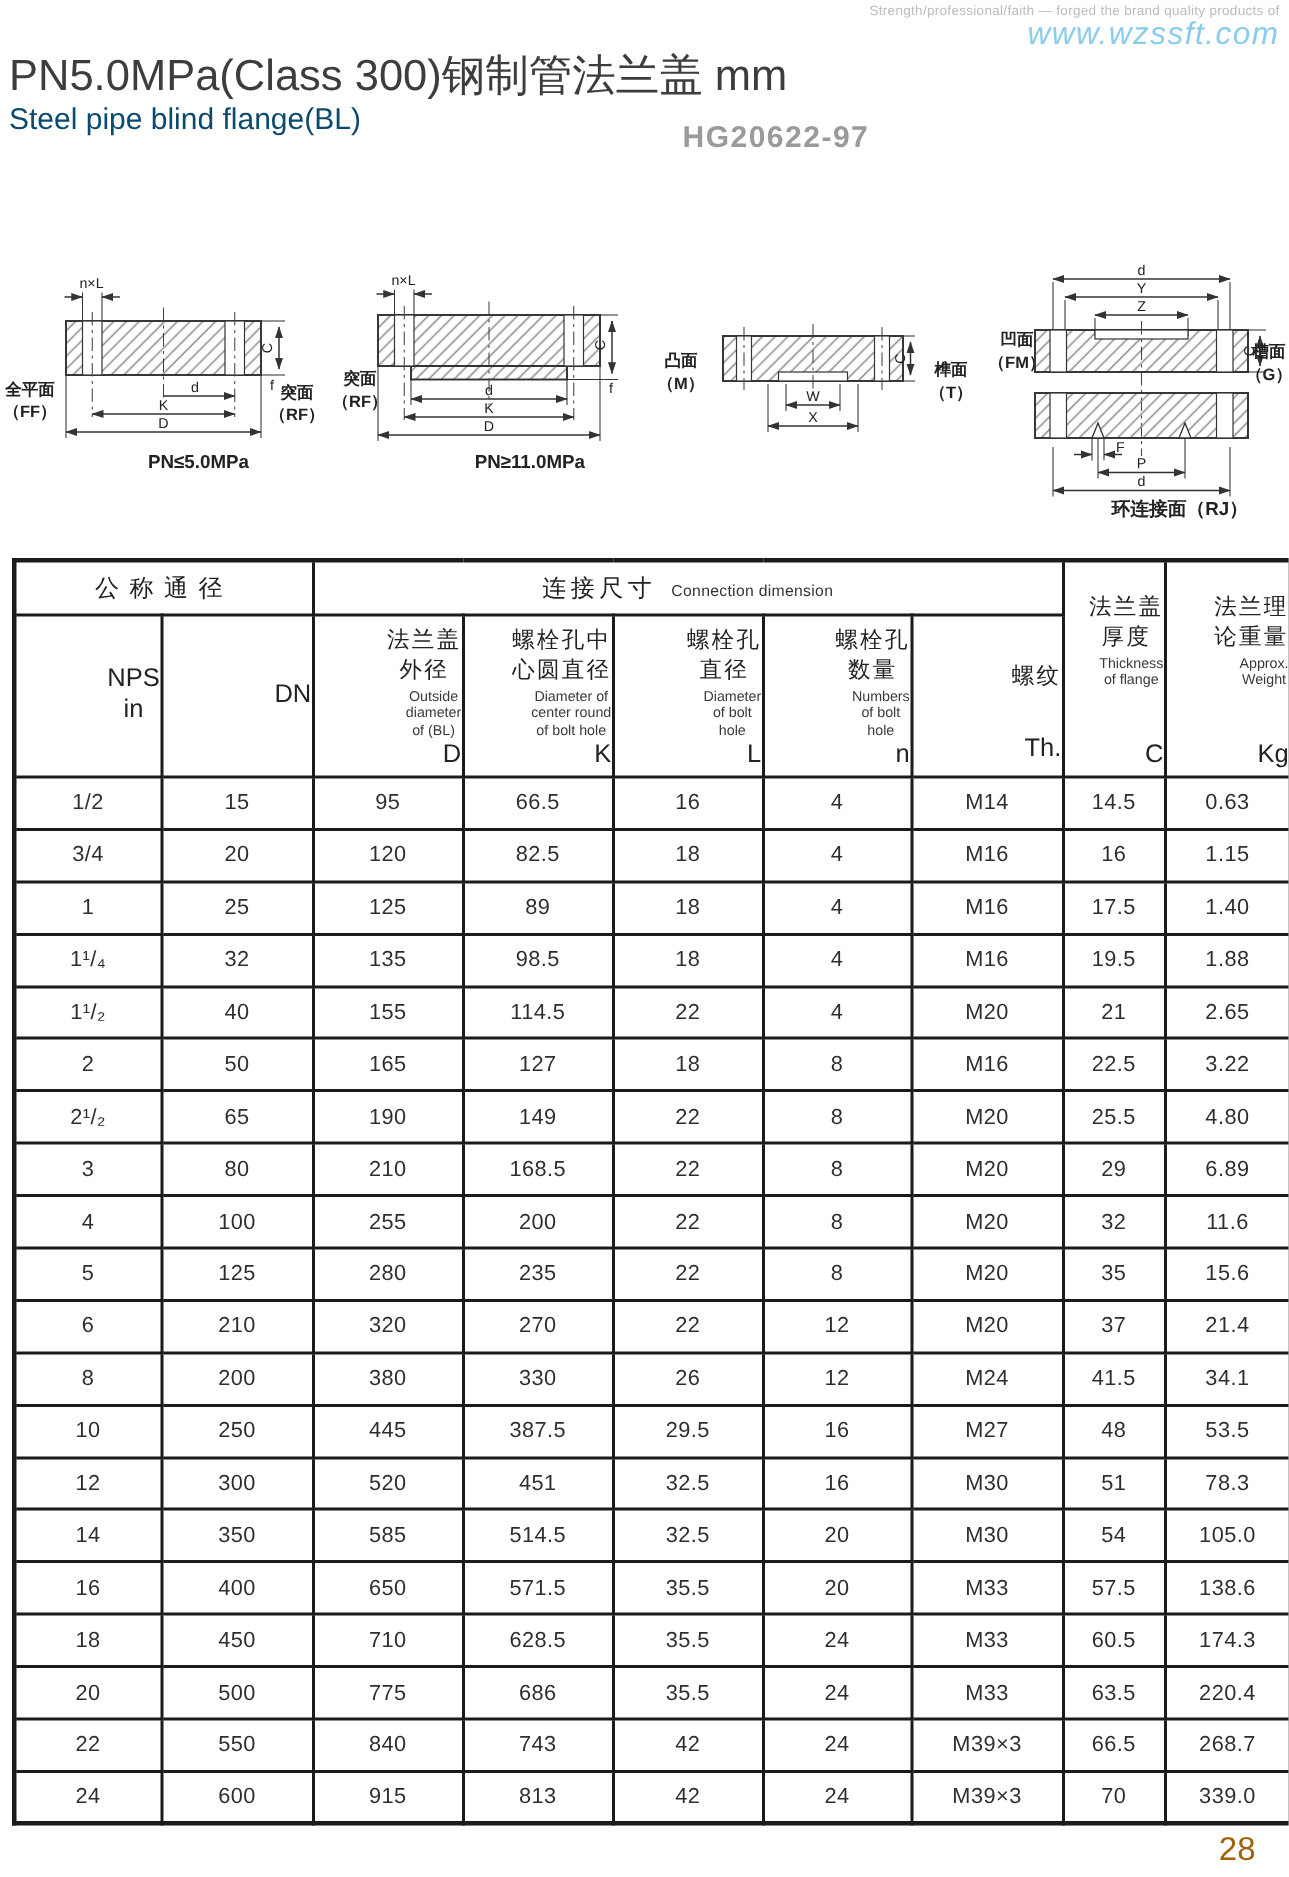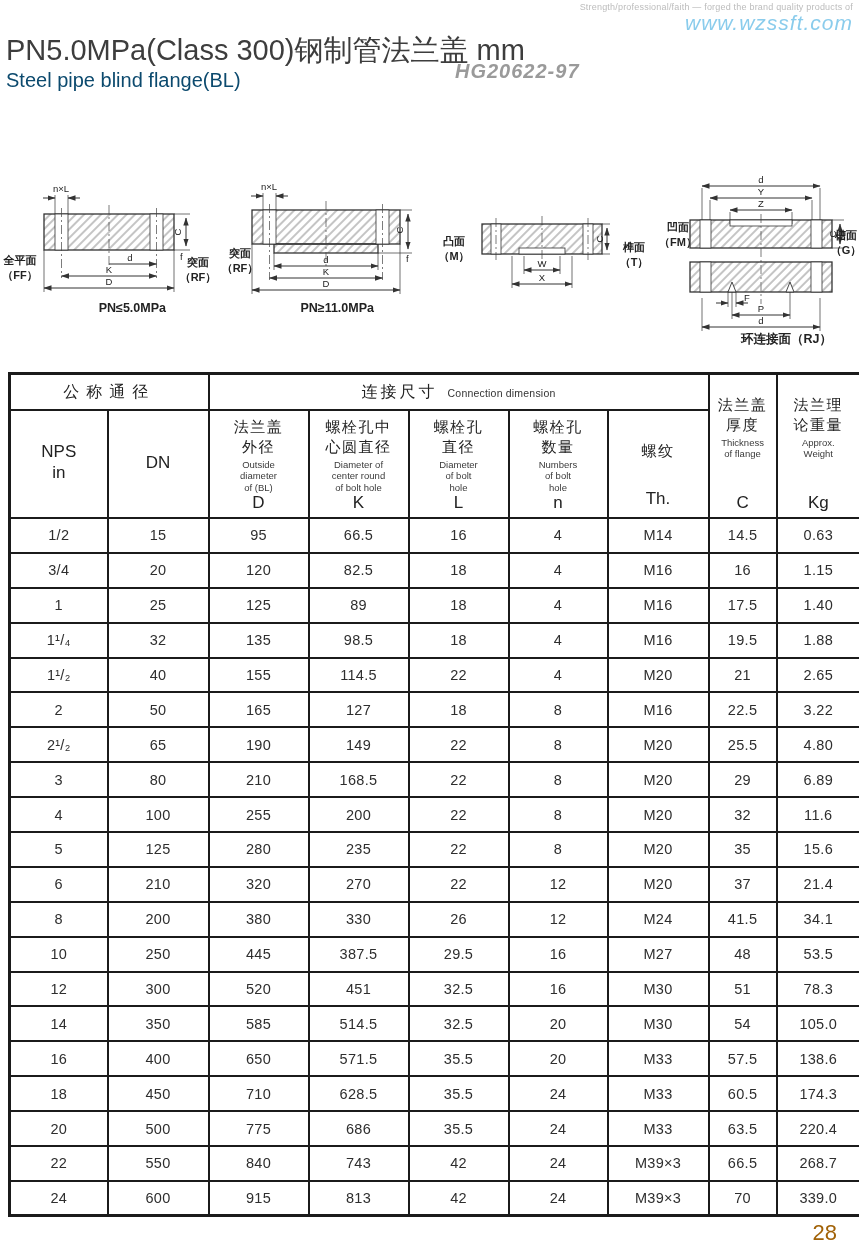--- a/index.html
+++ b/index.html
@@ -12,7 +12,7 @@
   .website{position:absolute;top:11px;right:6px;font-size:21px;font-style:italic;color:#8accec;letter-spacing:1px}
   .title{position:absolute;top:31px;left:6px;font-size:29px;font-weight:normal;color:#3d3d3d;margin:0;white-space:nowrap}
   .subtitle{position:absolute;top:69px;left:6px;font-size:20px;color:#0c4a6e}
-  .standard{position:absolute;top:60px;left:455px;font-size:20px;font-weight:bold;font-style:italic;color:#9a9a9a;letter-spacing:1px}
+  .standard{position:absolute;top:81px;left:455px;font-size:20px;font-weight:bold;color:#9a9a9a;letter-spacing:1px}
 
   .drawings{position:absolute;top:170px;left:0;width:859px;height:202px}
   .abs{position:absolute}

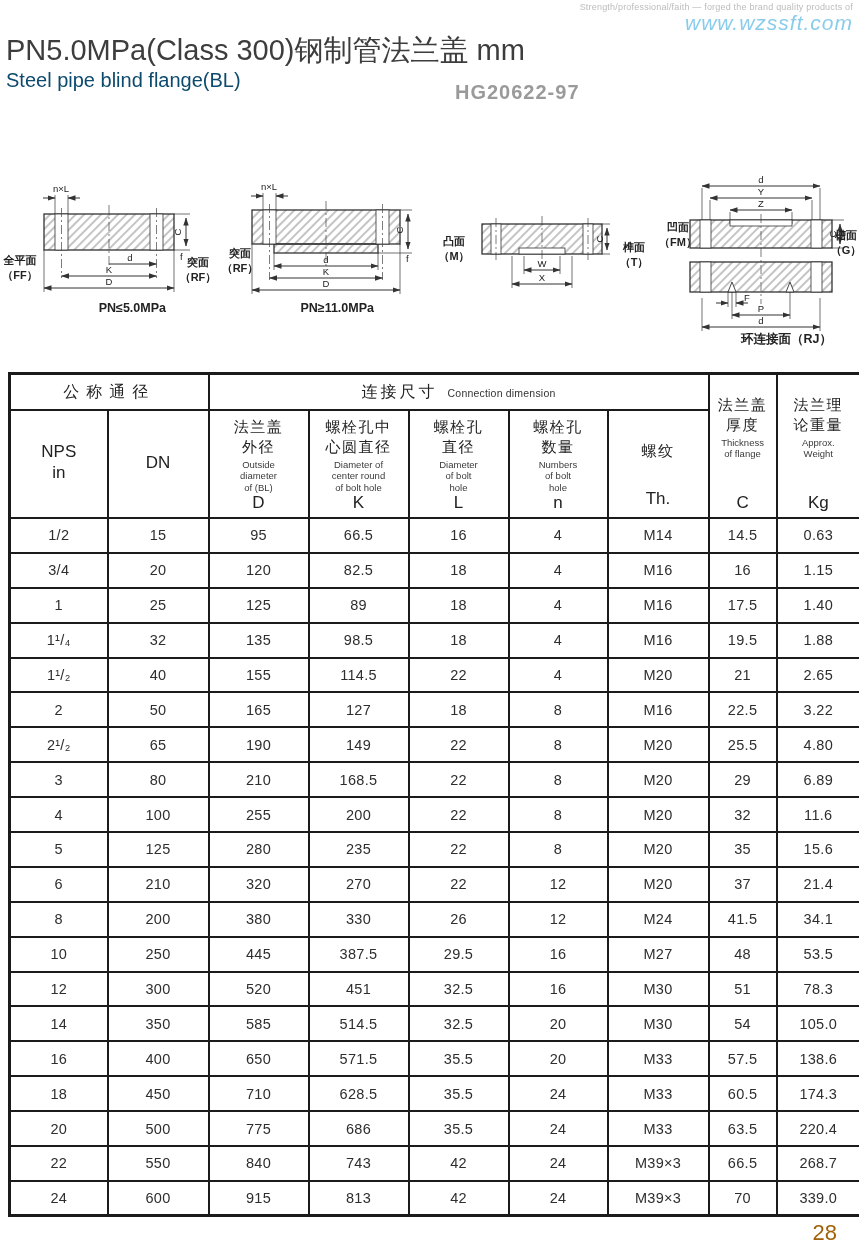--- a/index.html
+++ b/index.html
@@ -135,7 +135,7 @@
     <text x="161" y="48" font-size="8" text-anchor="middle" transform="rotate(-90 161 48)">C</text>
     <text x="164" y="80" font-size="7.5">f</text>
   </svg>
-  <div class="cap" style="left:264px;top:131px">PN≥11.0MPa</div>
+  <div class="cap" style="left:280px;top:131px">PN≥11.0MPa</div>
 
   <div class="face-label" style="left:434px;top:64px;width:40px">凸面
 （M）</div>

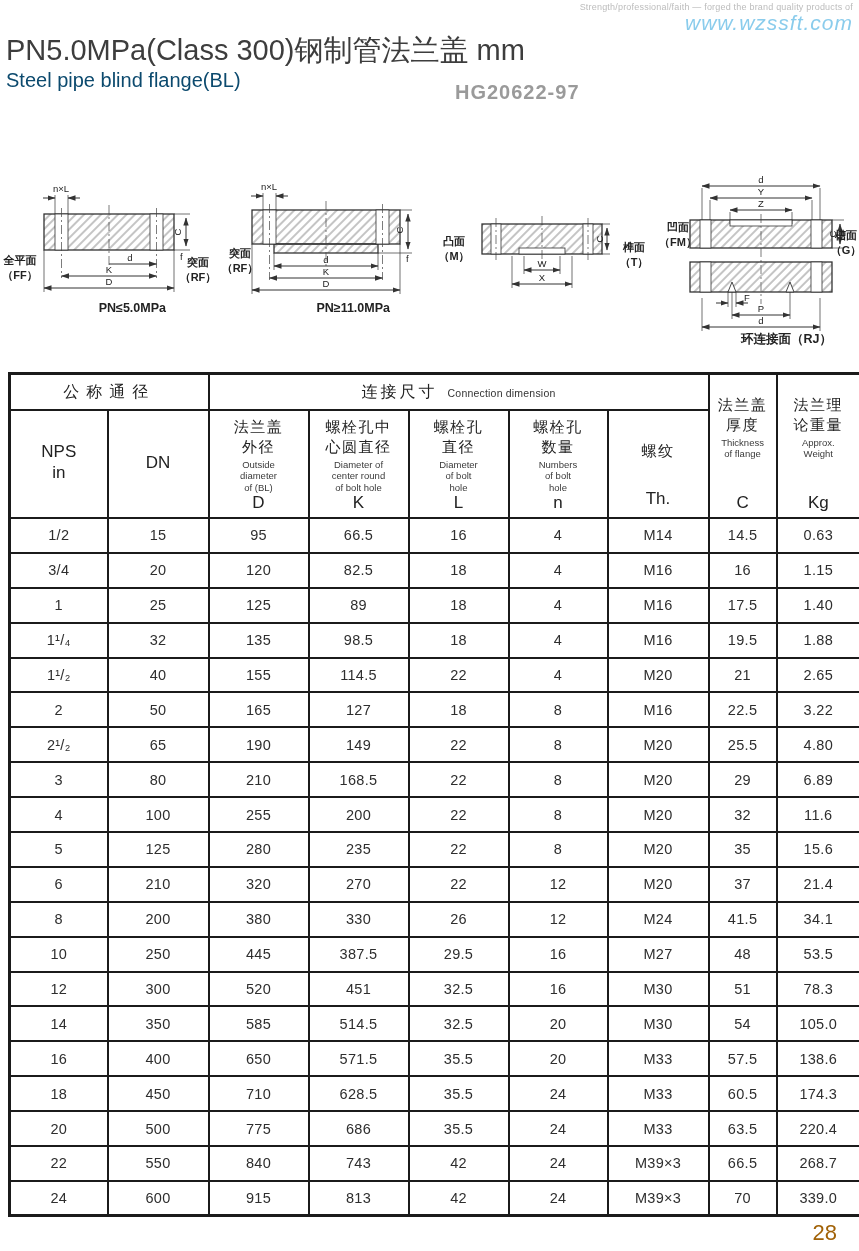--- a/index.html
+++ b/index.html
@@ -33,7 +33,7 @@
   .th-nominal{font-size:16px;letter-spacing:7px;color:#222}
   .th-conn .cn-inline{font-size:16px;letter-spacing:3px;color:#222}
   .th-conn .en-inline{font-size:10.5px;color:#333;margin-left:10px;letter-spacing:.2px}
-  .colhead{display:flex;flex-direction:column;align-items:center;height:102px;width:100%}
+  .colhead{display:flex;flex-direction:column;align-items:flex-end;height:102px;width:100%}
   .colhead.tall{height:142px}
   .colhead .cn{font-size:15px;line-height:1.3;white-space:pre-line;margin-top:6px;letter-spacing:1.5px;color:#222}
   .colhead.tall .cn{margin-top:20px}

